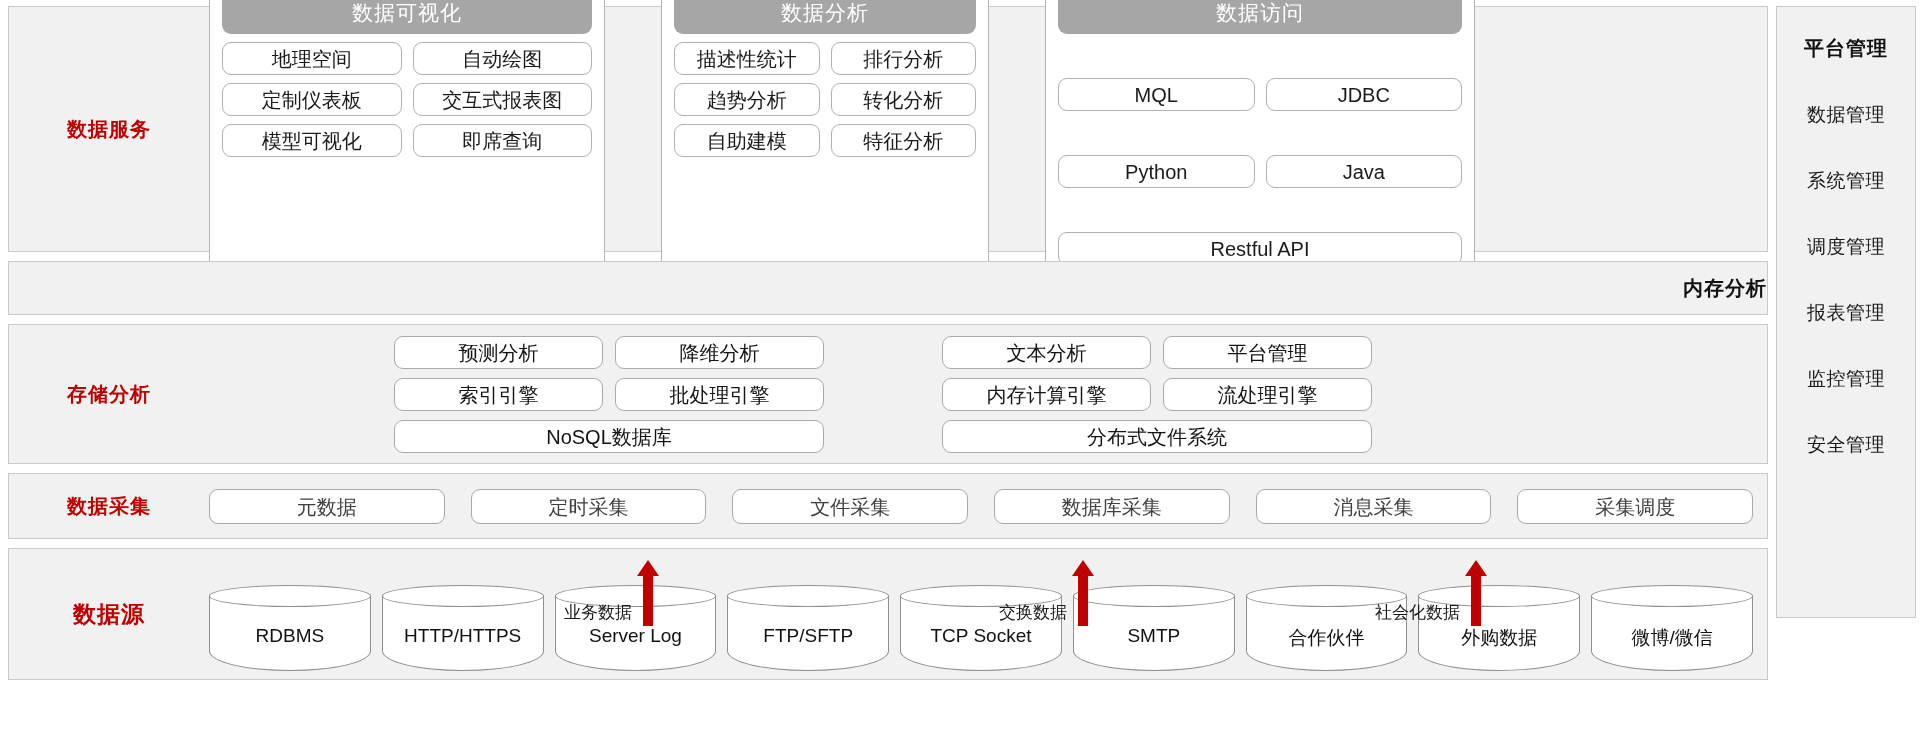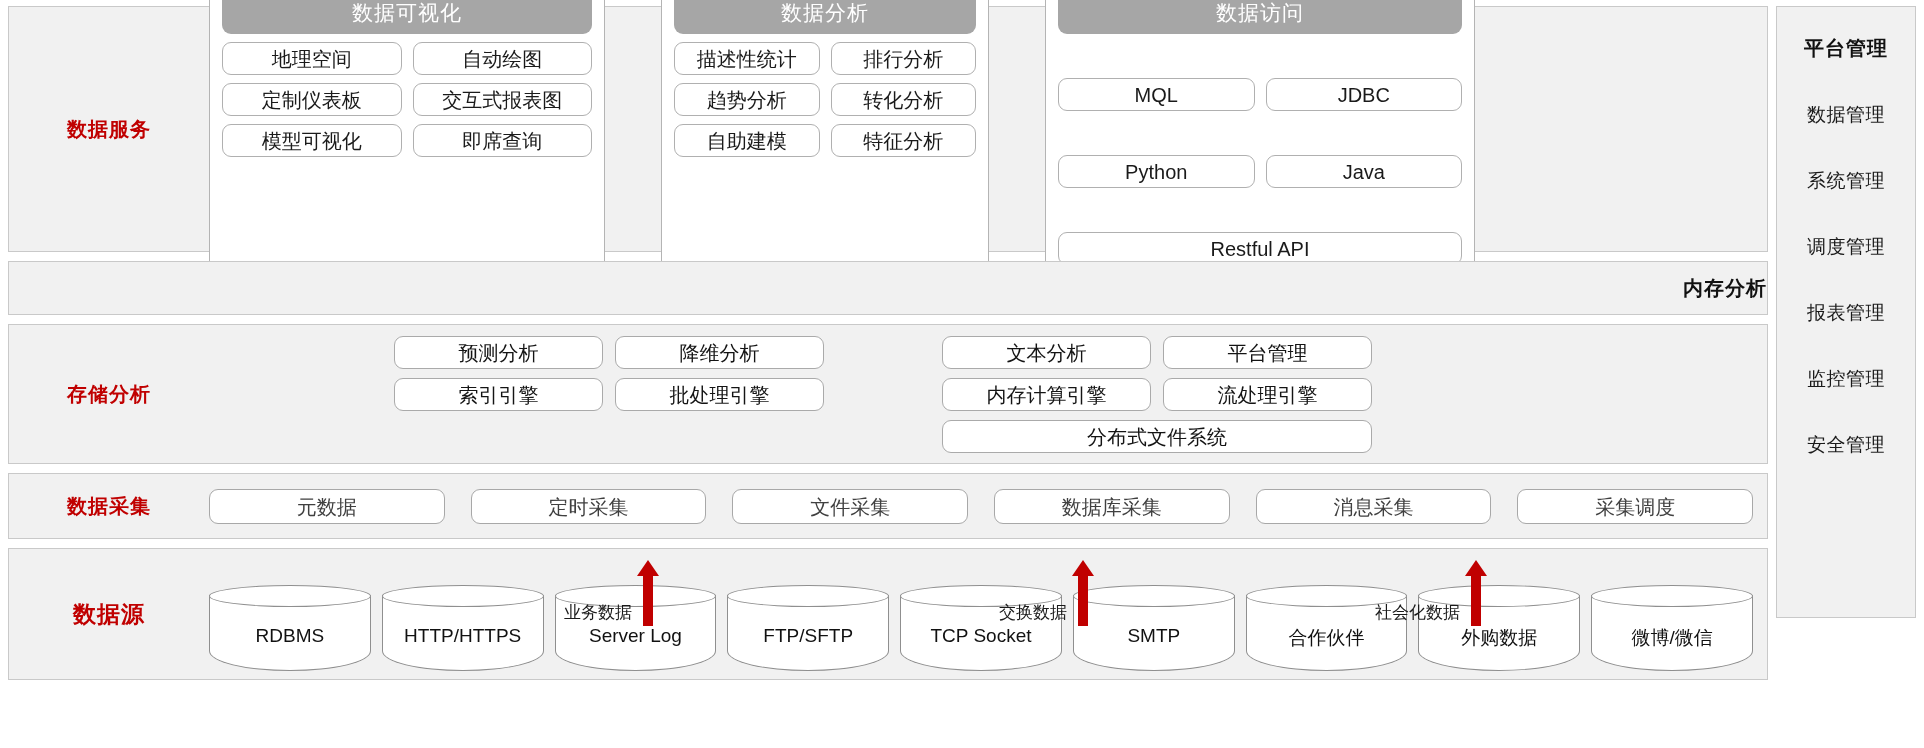--- a/index.html
+++ b/index.html
@@ -332,6 +332,9 @@
           <div class="storage-row">
             <div class="sbox">索引引擎</div>
             <div class="sbox">批处理引擎</div>
+          </div>
+          <div class="storage-row">
+            <div class="sbox">NoSQL数据库</div>
           </div>
         </div>
 

